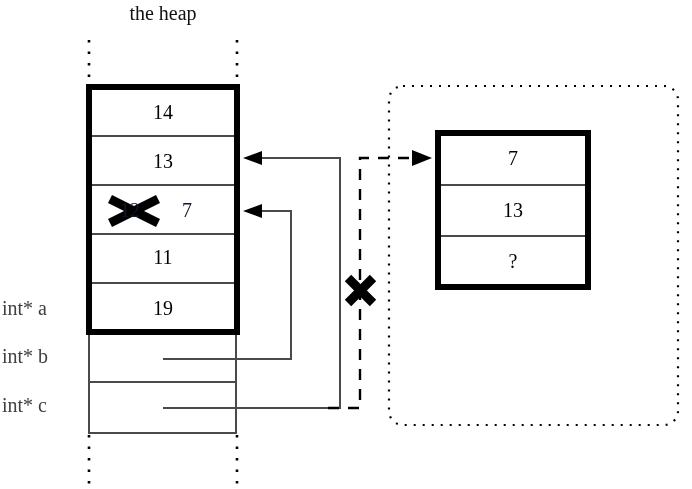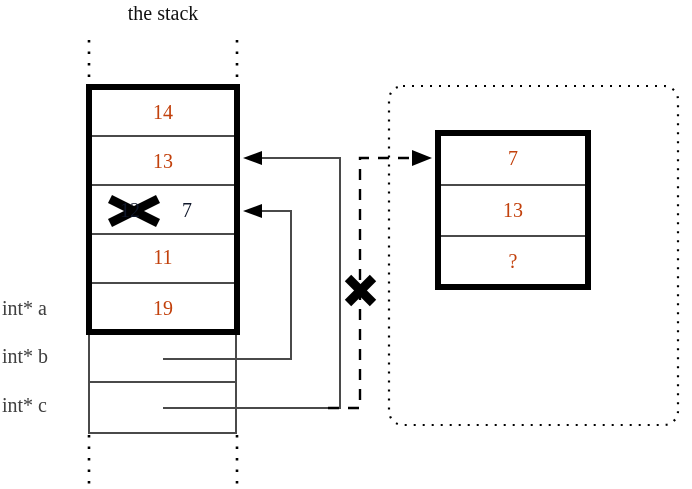--- a/index.html
+++ b/index.html
@@ -49,7 +49,7 @@
 
 <div id="stage">
 
-  <div class="title" id="stack-title">the stack</div>
+  <div class="title" id="stack-title">the heap</div>
 
   <svg class="svg-layer" viewBox="0 0 692 489">
 

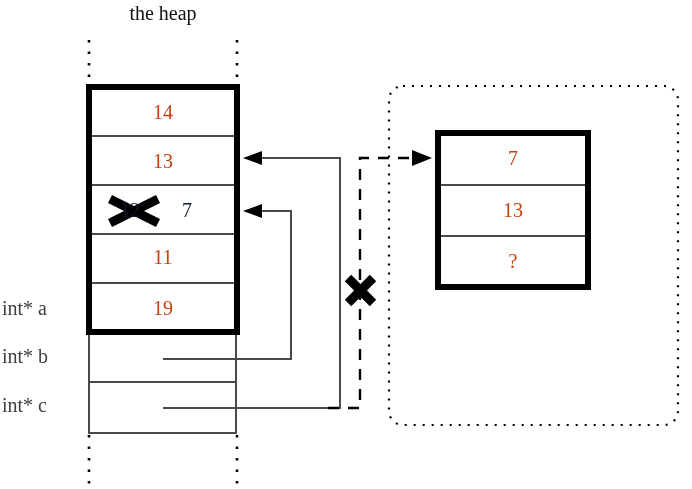--- a/index.html
+++ b/index.html
@@ -26,7 +26,7 @@
   .cell-value {
     position:absolute;
     font-size:20px;
-    color:#c2410c;
+    color:#000000;
     text-align:center;
     white-space:nowrap;
   }

